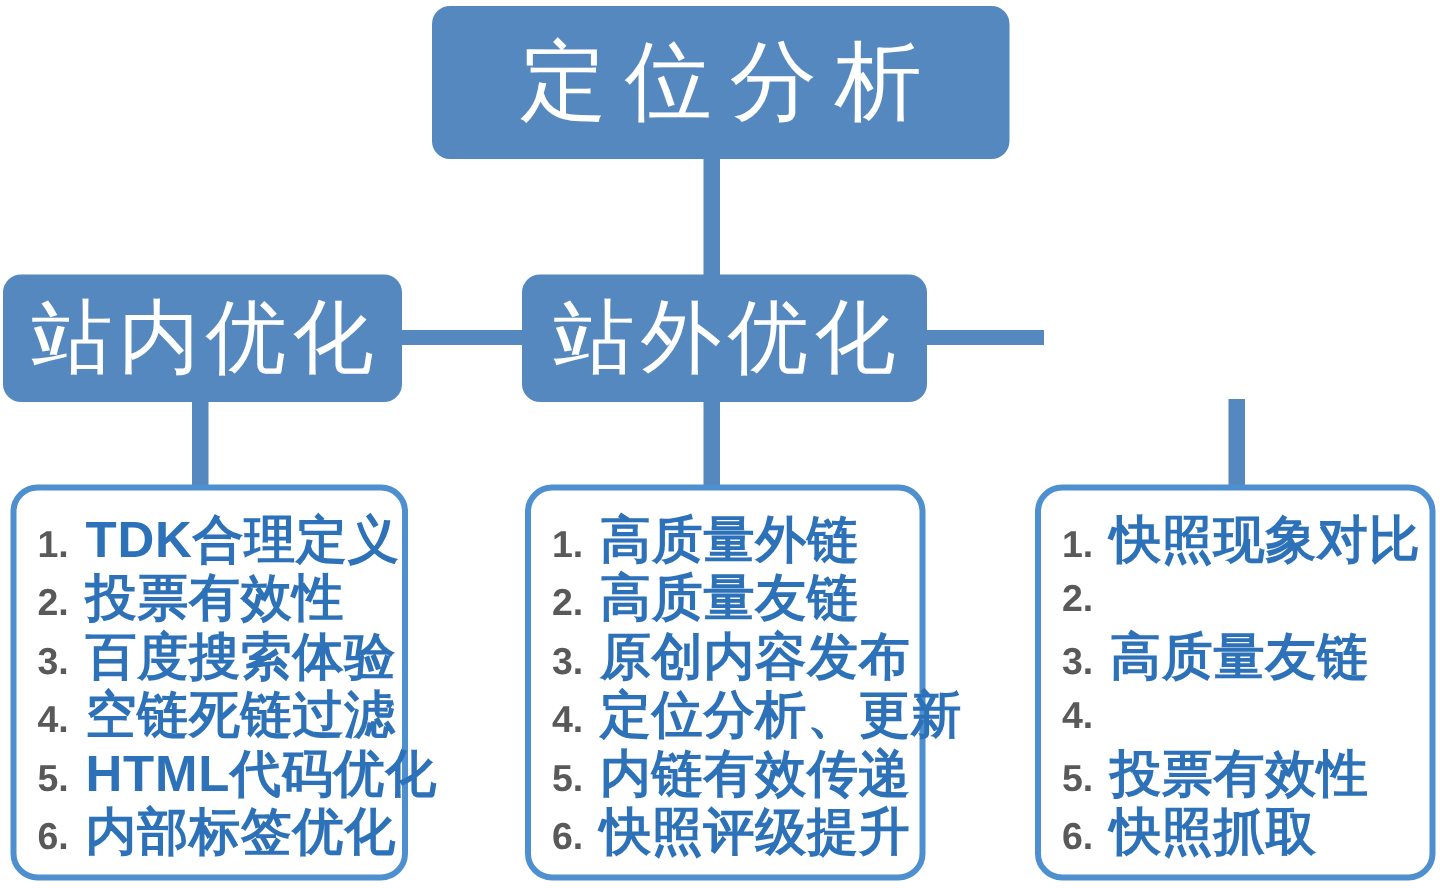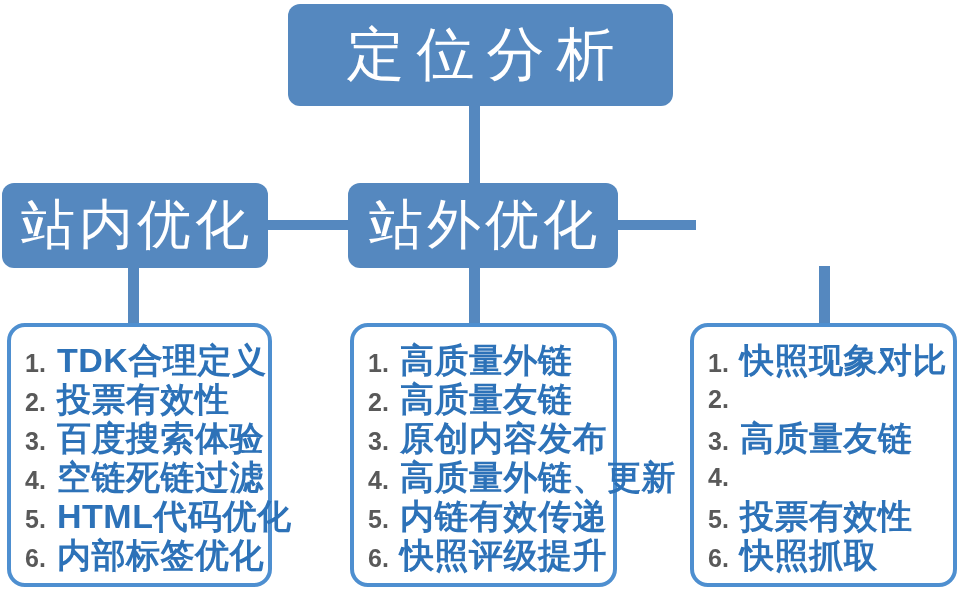--- a/index.html
+++ b/index.html
@@ -139,7 +139,7 @@
     </div>
     <div class="row">
       <span class="num">4.</span>
-      <span class="txt">高质量外链、更新</span>
+      <span class="txt">定位分析、更新</span>
     </div>
     <div class="row">
       <span class="num">5.</span>

